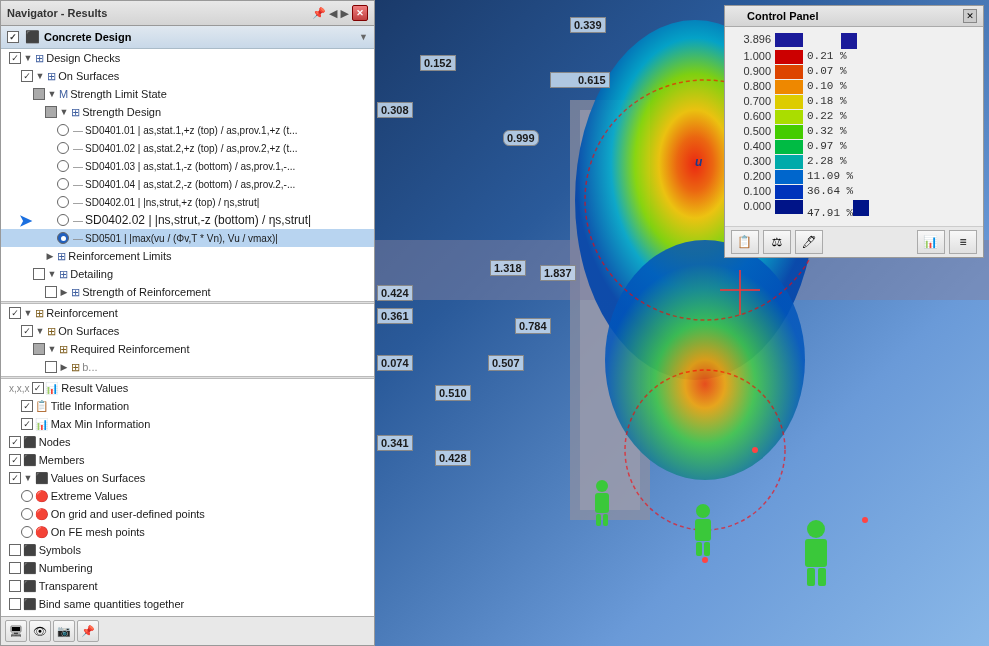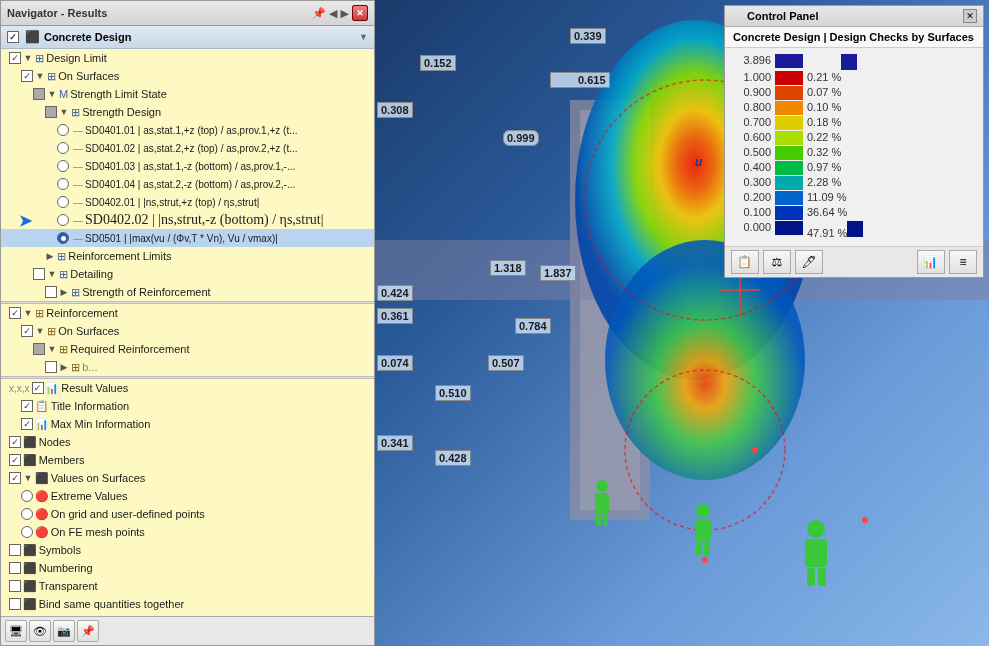--- a/index.html
+++ b/index.html
@@ -11,7 +11,7 @@
     .navigator { 
       width: 375px; 
       height: 646px; 
-      background: #fef9c3; 
+      background: #ffffff; 
       border: 1px solid #999; 
       display: flex; 
       flex-direction: column;

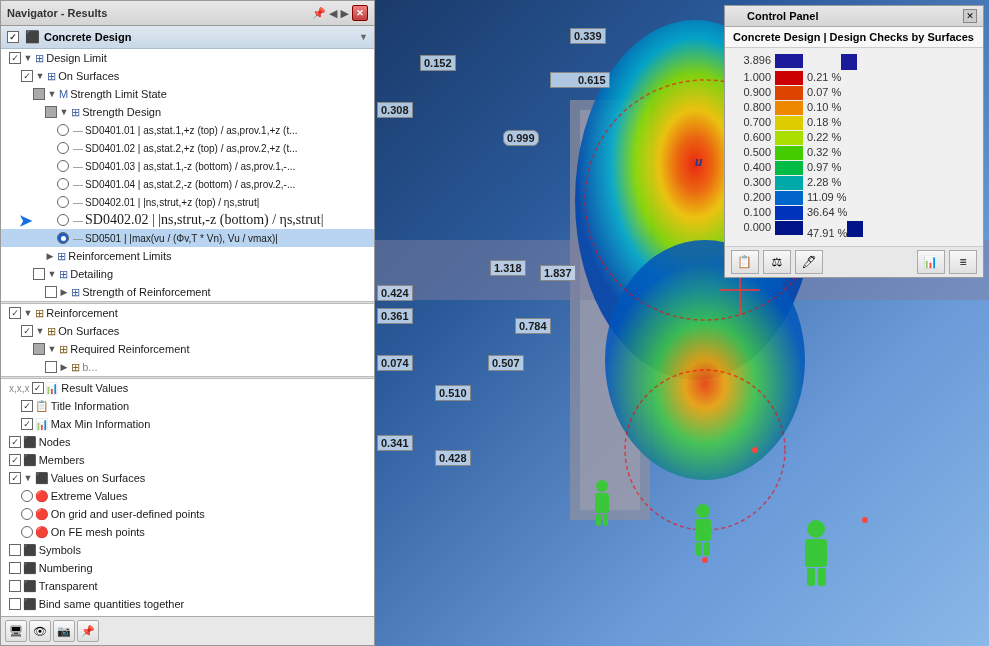--- a/index.html
+++ b/index.html
@@ -519,7 +519,7 @@
 
     </svg>
 
-    <div class="viewport-label" style="top:28px; left:195px;">0.339</div>
+    <div class="viewport-label" style="top:17px; left:195px;">0.339</div>
     <div class="viewport-label" style="top:55px; left:45px;">0.152</div>
     <div class="viewport-label" style="top:72px; left:175px;padding-left:27px;">0.615</div>
     <div class="viewport-label" style="top:102px; left:2px;">0.308</div>

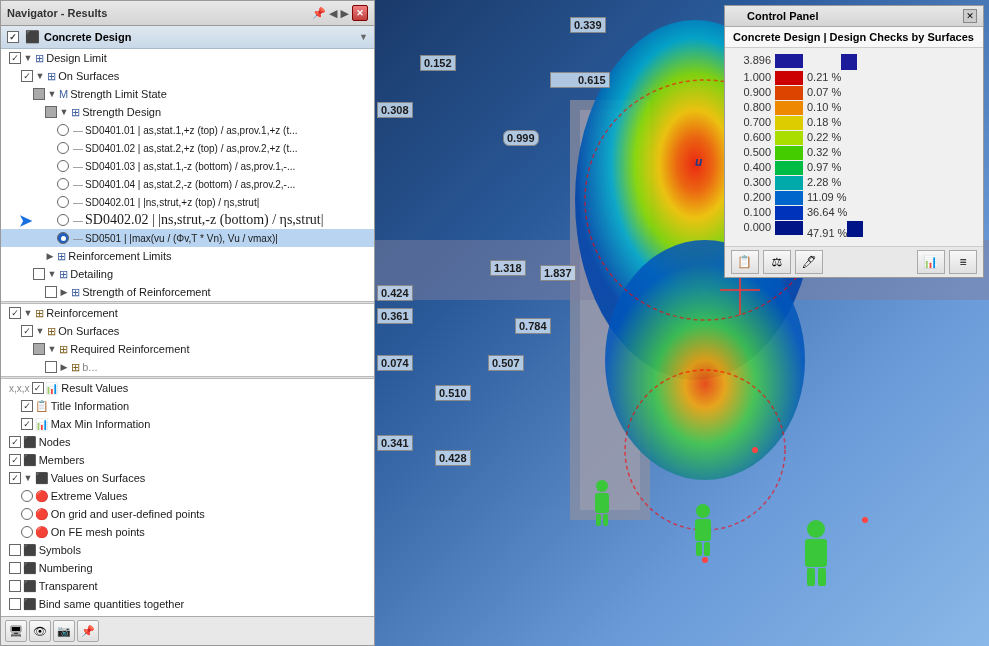--- a/index.html
+++ b/index.html
@@ -577,7 +577,6 @@
         <div class="cp-close">✕</div>
       </div>
 
-      <div class="cp-header-text">Concrete Design | Design Checks by Surfaces</div>
 
       <div class="cp-legend">
 

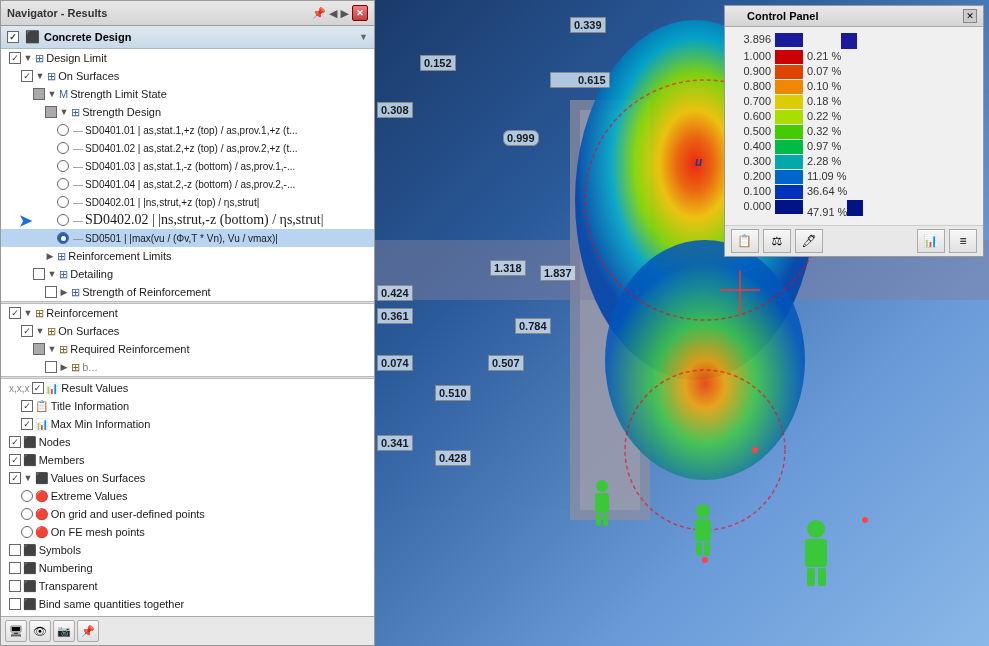--- a/index.html
+++ b/index.html
@@ -264,7 +264,7 @@
         <div class="checkbox checked"></div>
         <span class="expand-arrow">▼</span>
         <span style="color:#4060a0; font-size:11px; margin-right:2px;">⊞</span>
-        <span class="item-label">Design Limit</span>
+        <span class="item-label">Design Checks</span>
       </div>
 
       <div class="tree-item indent2">

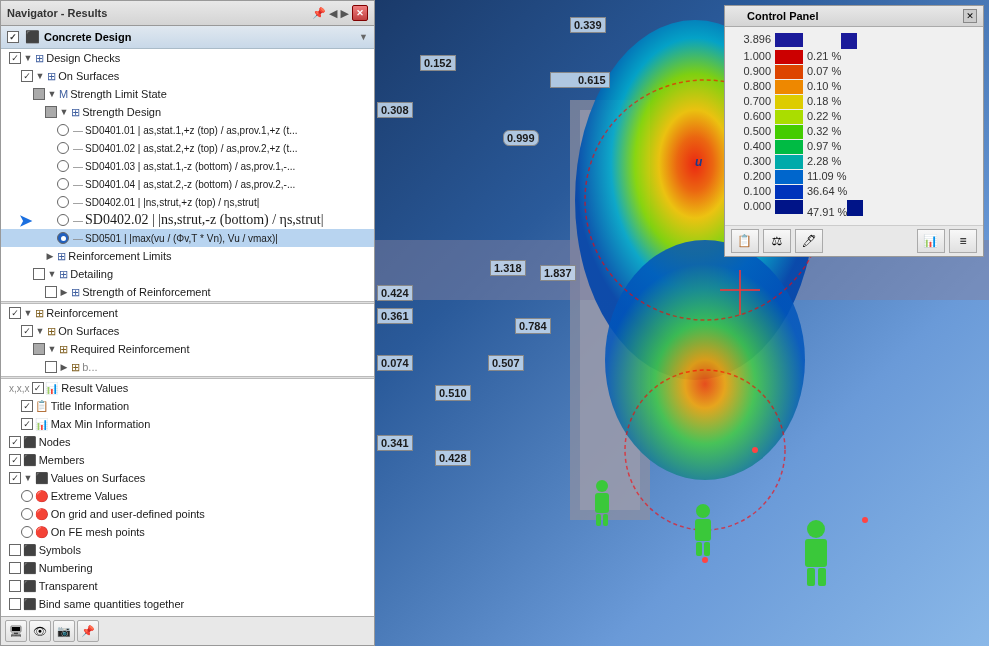--- a/index.html
+++ b/index.html
@@ -206,6 +206,7 @@
       font-size: 11px;
       color: #333;
       min-width: 50px;
+      font-family: Liberation Mono, monospace;
     }
     
     .cp-footer {

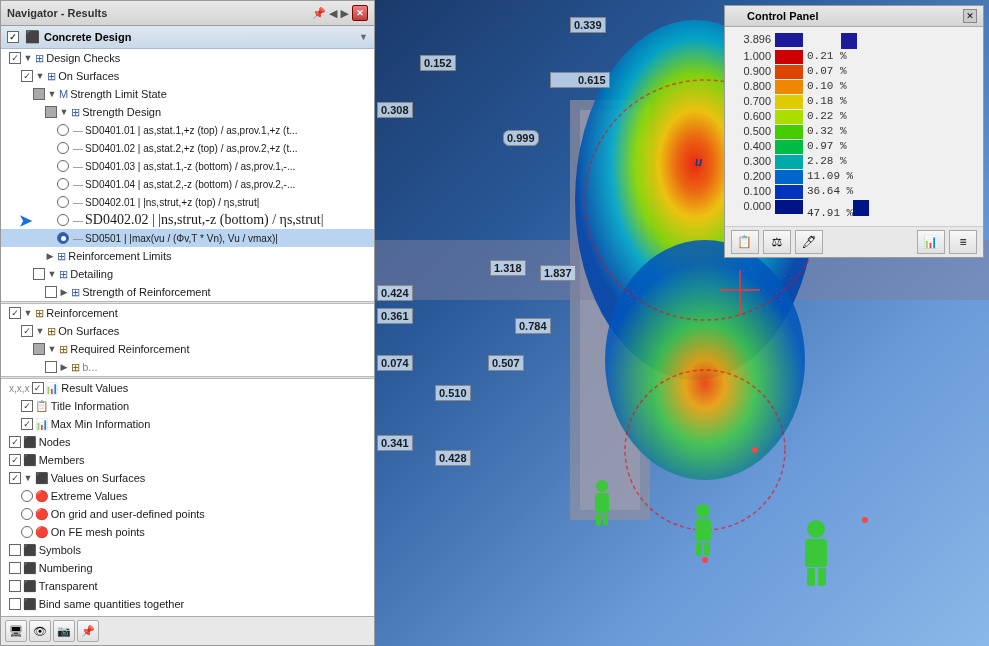--- a/index.html
+++ b/index.html
@@ -322,7 +322,7 @@
       <div class="tree-item indent5" style="position:relative;">
         <div class="radio"></div>
         <span style="width:14px; text-align:center; color:#888; font-size:10px;">—</span>
-        <span class="item-label" style="font-size:14px;font-family:Liberation Serif, serif;">SD0402.02 | |ns,strut,-z (bottom) / ηs,strut|</span>
+        <span class="item-label" style="font-size:12px;">SD0402.02 | |ns,strut,-z (bottom) / ηs,strut|</span>
 
         <span style="position:absolute; left:18px; color:#1a6fe0; font-size:16px; font-weight:bold;">➤</span>
       </div>

